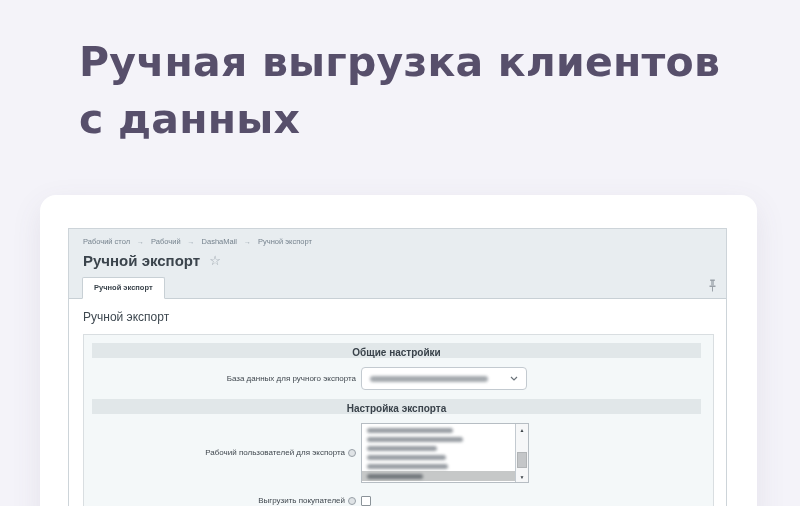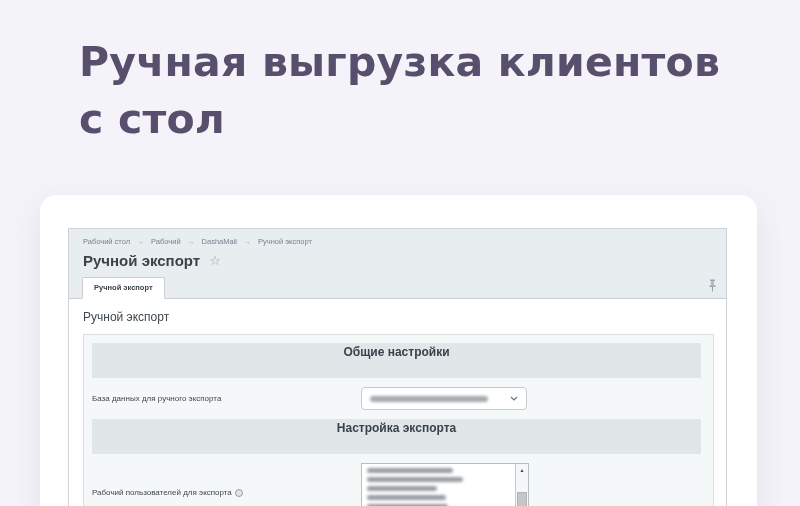--- a/index.html
+++ b/index.html
@@ -124,7 +124,7 @@
 
 <h1 class="hero">
   <span>Ручная выгрузка клиентов</span><br>
-  <span>с стол</span>
+  <span>с данных</span>
 </h1>
 
 <div class="card">

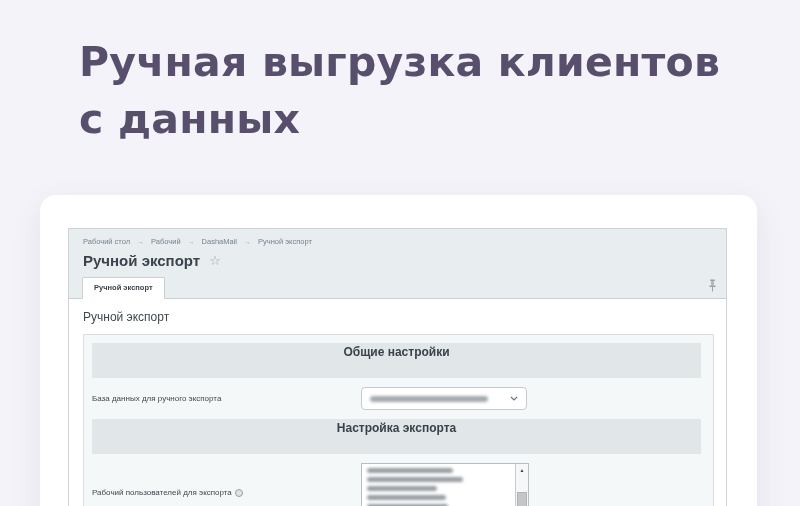--- a/index.html
+++ b/index.html
@@ -60,8 +60,8 @@
     padding:8px 12px 26px 8px;
   }
   .section-bar {
-    background:#e1e7e9; height:35px; line-height:19px;
-    text-align:center; font-size:12px; font-weight:bold; color:#39424a;
+    background:#e1e7e9; height:15px; line-height:19px;
+    text-align:center; font-size:10px; font-weight:bold; color:#39424a;
   }
   .frow { display:flex; align-items:center; margin:9px 0; }
   .frow.top { align-items:center; }

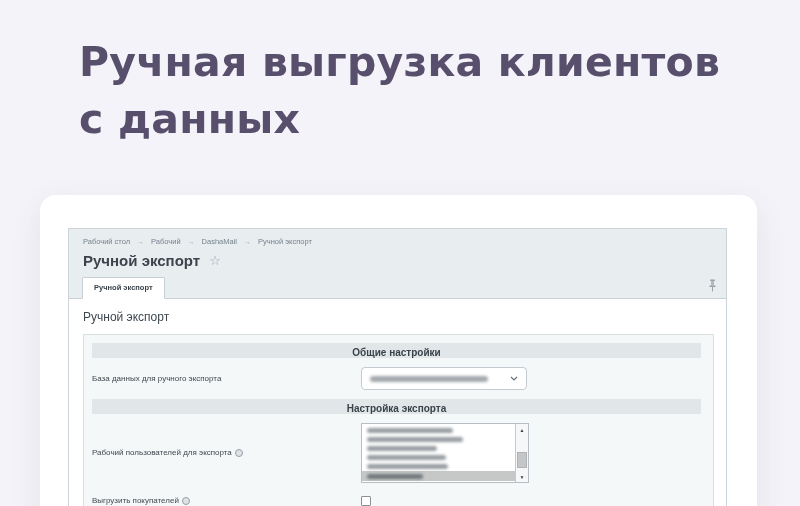--- a/index.html
+++ b/index.html
@@ -66,7 +66,7 @@
   .frow { display:flex; align-items:center; margin:9px 0; }
   .frow.top { align-items:center; }
   .frow-label {
-    flex:0 0 264px; display:flex; justify-content:flex-start; align-items:center;
+    flex:0 0 264px; display:flex; justify-content:flex-end; align-items:center;
     gap:3px; font-size:8px; color:#40484f; text-align:right; line-height:1.2;
   }
   .help-dot {

